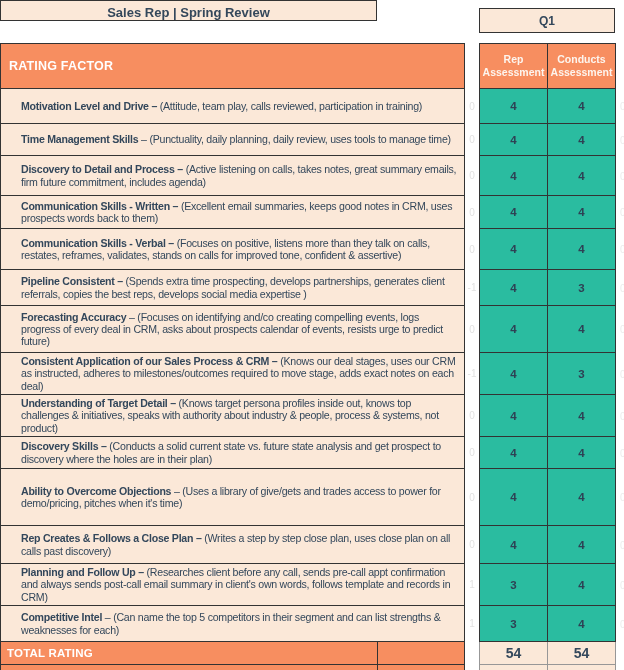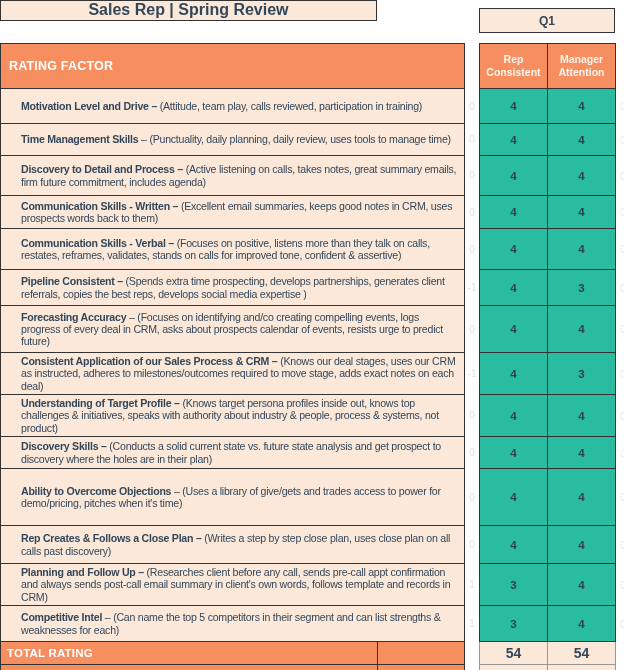--- a/index.html
+++ b/index.html
@@ -13,8 +13,8 @@
   }
   .titlebar{
     position:absolute;left:0;top:0;width:375px;height:19px;background:var(--peach);
-    border:1px solid var(--border);display:flex;align-items:flex-start;justify-content:center;
-    font-size:16px;font-weight:bold;
+    border:1px solid var(--border);display:flex;align-items:flex-end;justify-content:center;
+    font-size:13px;font-weight:bold;
   }
   .q1box{
     position:absolute;left:479px;top:8px;width:134px;height:23px;background:var(--peach);

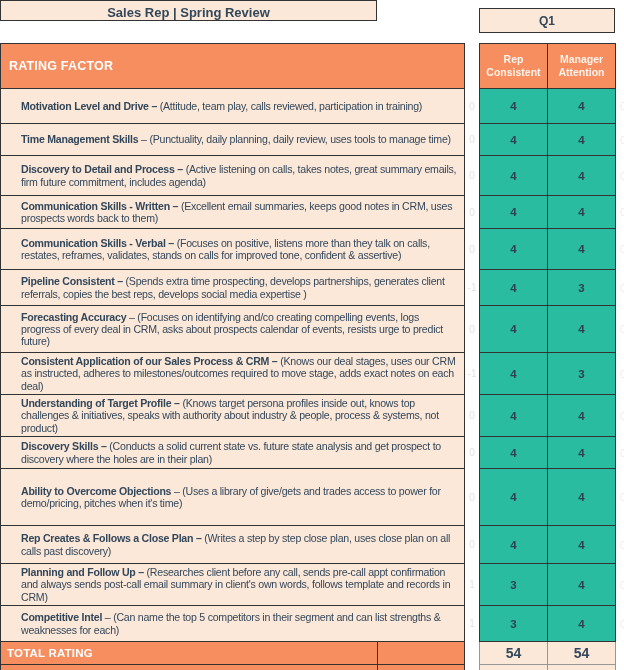--- a/index.html
+++ b/index.html
@@ -92,7 +92,7 @@
       <tr>
         <td class="fhead" colspan="2">RATING FACTOR</td>
         <td class="gap"></td>
-        <td class="ahead">Rep Consistent</td>
+        <td class="ahead">Rep Assessment</td>
         <td class="ahead">Manager Attention</td>
         <td class="edge"></td>
       </tr>

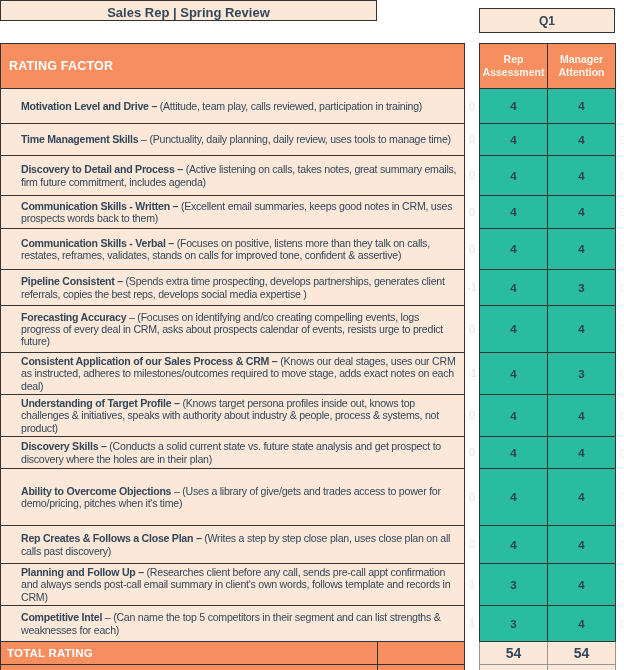--- a/index.html
+++ b/index.html
@@ -93,7 +93,7 @@
         <td class="fhead" colspan="2">RATING FACTOR</td>
         <td class="gap"></td>
         <td class="ahead">Rep Assessment</td>
-        <td class="ahead">Manager Attention</td>
+        <td class="ahead">Conducts Assessment</td>
         <td class="edge"></td>
       </tr>
     </thead>

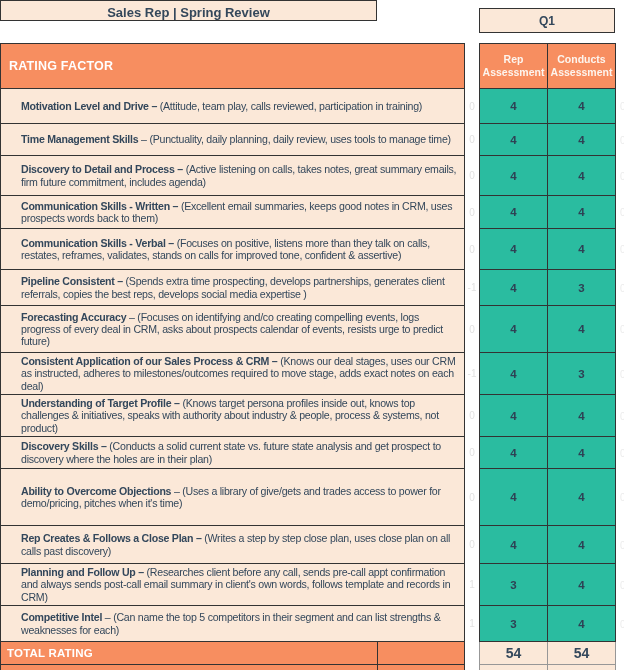--- a/index.html
+++ b/index.html
@@ -205,7 +205,7 @@
 
     <tr>
       <td class="factor" colspan="2">
-        <b>Understanding of Target Profile –</b>
+        <b>Understanding of Target Detail –</b>
         <span>(Knows target persona profiles inside out, knows top challenges &amp; initiatives, speaks with authority about industry &amp; people, process &amp; systems, not product)</span>
       </td>
       <td class="gap"><span>0</span></td>

